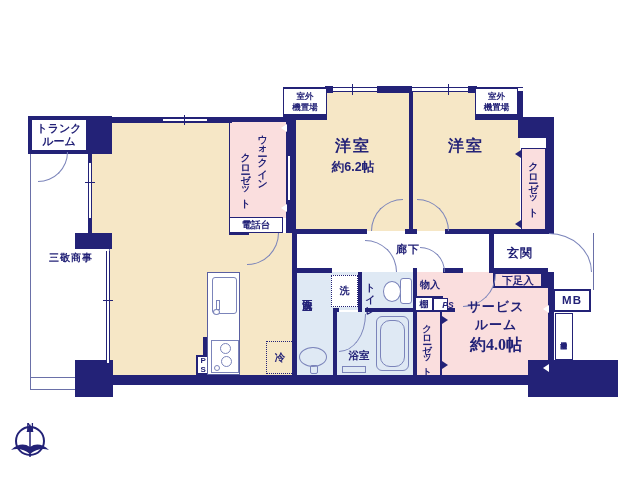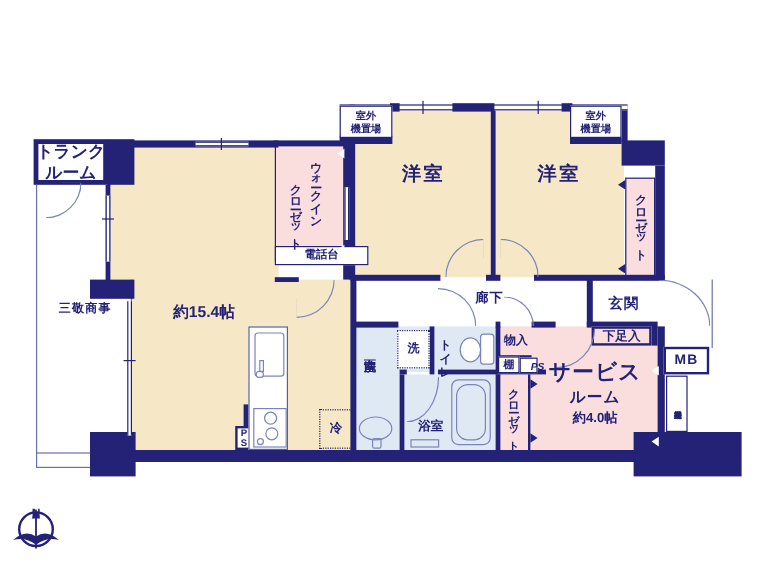--- a/index.html
+++ b/index.html
@@ -115,7 +115,7 @@
   <div class="thinline" style="left:593px;top:233px;width:1px;height:57px;"></div>
 
   <div class="box" style="left:28px;top:116px;width:62px;height:38px;border-width:4px;">
-    <div class="lbl" style="position:static;font-size:14px;">
+    <div class="lbl" style="position:static;font-size:11px;">
       <div>トランク</div>
         <div>ルーム</div>
     </div>

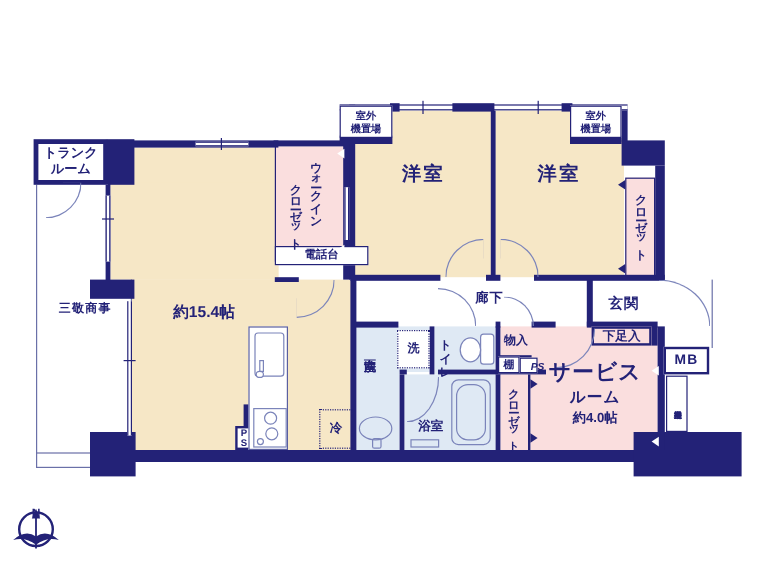--- a/index.html
+++ b/index.html
@@ -198,6 +198,7 @@
   <div class="lbl" style="left:110px;top:252px;width:120px;font-size:13px;">約15.4帖</div>
 
   <div class="lbl" style="left:300px;top:137px;width:106px;font-size:16px;letter-spacing:2px;">洋室</div>
+  <div class="lbl" style="left:300px;top:160px;width:106px;font-size:12.5px;">約6.2帖</div>
   <div class="lbl" style="left:414px;top:137px;width:104px;font-size:16px;letter-spacing:2px;">洋室</div>
 
   <div class="abs" style="left:238px;top:128px;height:92px;display:flex;flex-direction:row-reverse;gap:3px;color:#232277;font-weight:bold;font-size:10px;">

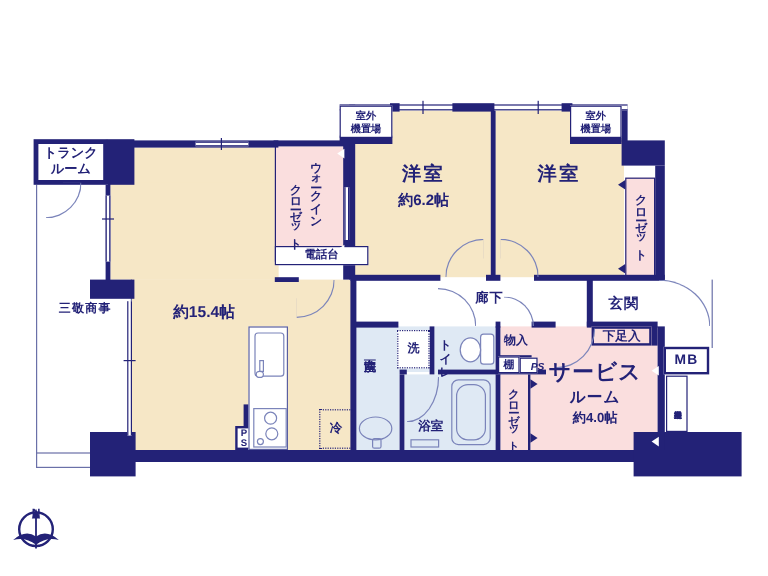--- a/index.html
+++ b/index.html
@@ -132,7 +132,7 @@
         <div>機置場</div>
     </div>
   </div>
-  <div class="box" style="left:229px;top:205px;width:78px;height:16px;">
+  <div class="box" style="left:229px;top:217px;width:54px;height:16px;">
     <span class="lbl" style="position:static;font-size:9.5px;">電話台</span>
   </div>
   <div class="pbox" style="left:493px;top:272px;width:50px;height:16px;border-width:2px;">

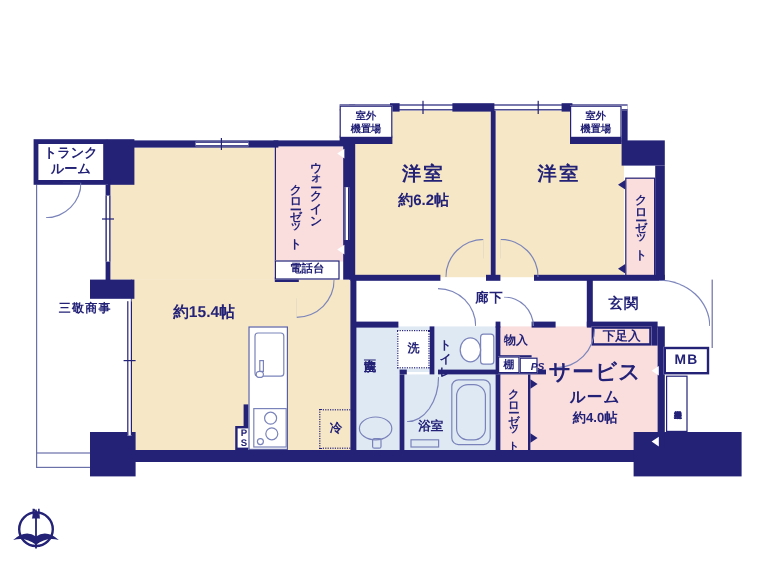--- a/index.html
+++ b/index.html
@@ -195,7 +195,6 @@
   <div class="chev l" style="left:543px;top:305px;"></div>
   <div class="chev l" style="left:543px;top:364px;"></div>
 
-  <div class="lbl" style="left:110px;top:252px;width:120px;font-size:13px;">約15.4帖</div>
 
   <div class="lbl" style="left:300px;top:137px;width:106px;font-size:16px;letter-spacing:2px;">洋室</div>
   <div class="lbl" style="left:300px;top:160px;width:106px;font-size:12.5px;">約6.2帖</div>

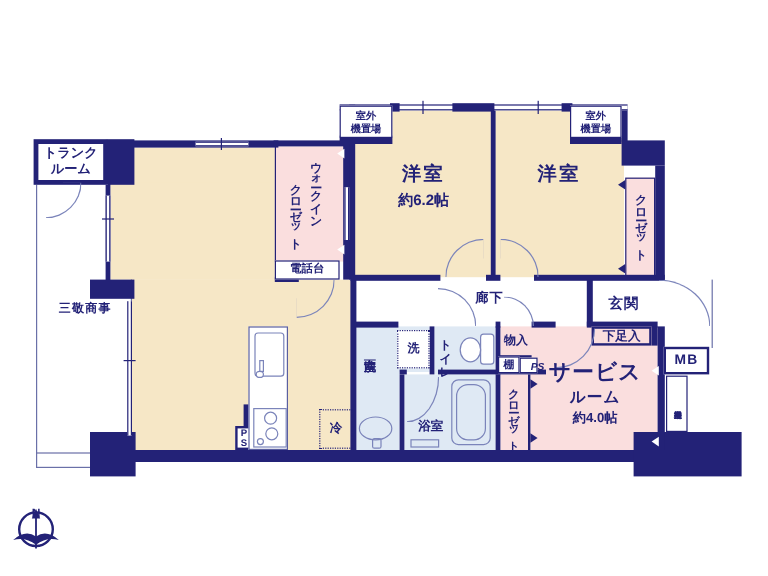--- a/index.html
+++ b/index.html
@@ -220,7 +220,7 @@
   <div class="lbl" style="left:438px;top:300px;width:20px;font-size:8.5px;font-style:italic;">PS</div>
 
   <div class="abs" style="left:452px;top:298px;width:88px;text-align:center;color:#232277;font-weight:bold;">
-    <div style="font-size:18px;letter-spacing:1px;">サービス</div>
+    <div style="font-size:13px;letter-spacing:1px;">サービス</div>
     <div style="font-size:13px;letter-spacing:1px;">ルーム</div>
     <div style="font-size:11px;margin-top:1px;">約4.0帖</div>
   </div>

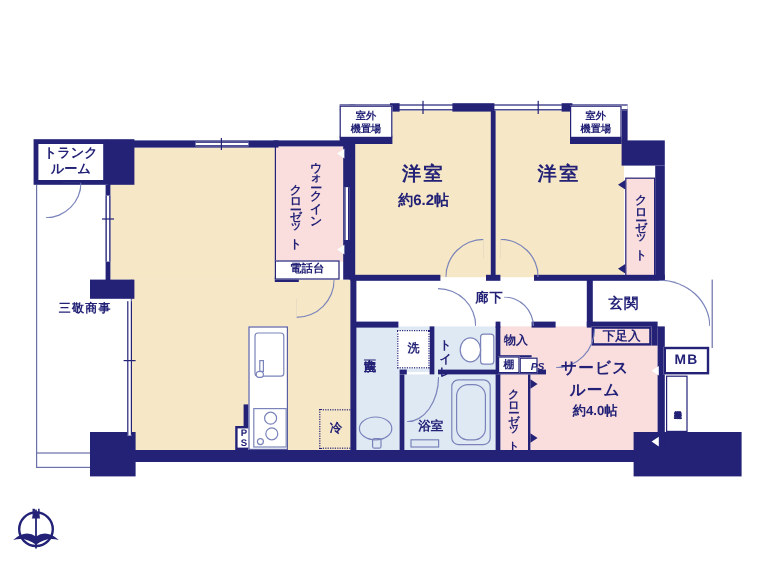--- a/index.html
+++ b/index.html
@@ -222,7 +222,7 @@
   <div class="abs" style="left:452px;top:298px;width:88px;text-align:center;color:#232277;font-weight:bold;">
     <div style="font-size:13px;letter-spacing:1px;">サービス</div>
     <div style="font-size:13px;letter-spacing:1px;">ルーム</div>
-    <div style="font-size:11px;margin-top:1px;">約4.0帖</div>
+    <div style="font-size:16px;margin-top:1px;font-family:Liberation Serif, serif;">約4.0帖</div>
   </div>
 
   <svg width="46" height="54" viewBox="0 0 46 54" style="position:absolute;left:8px;top:415px;">

